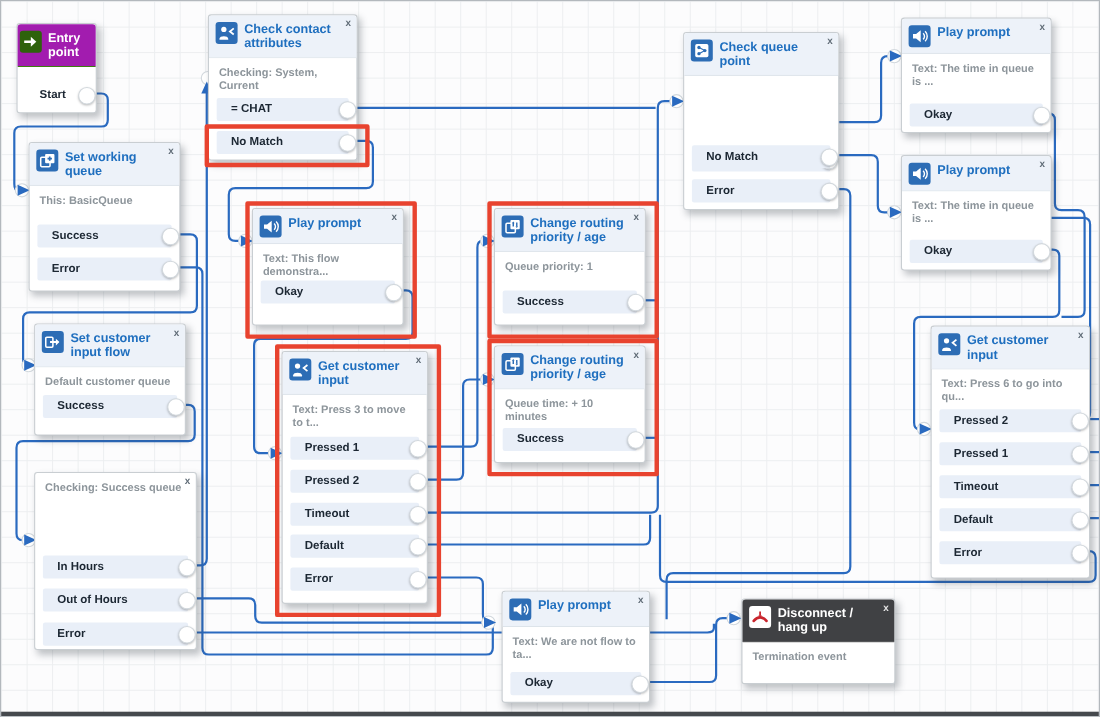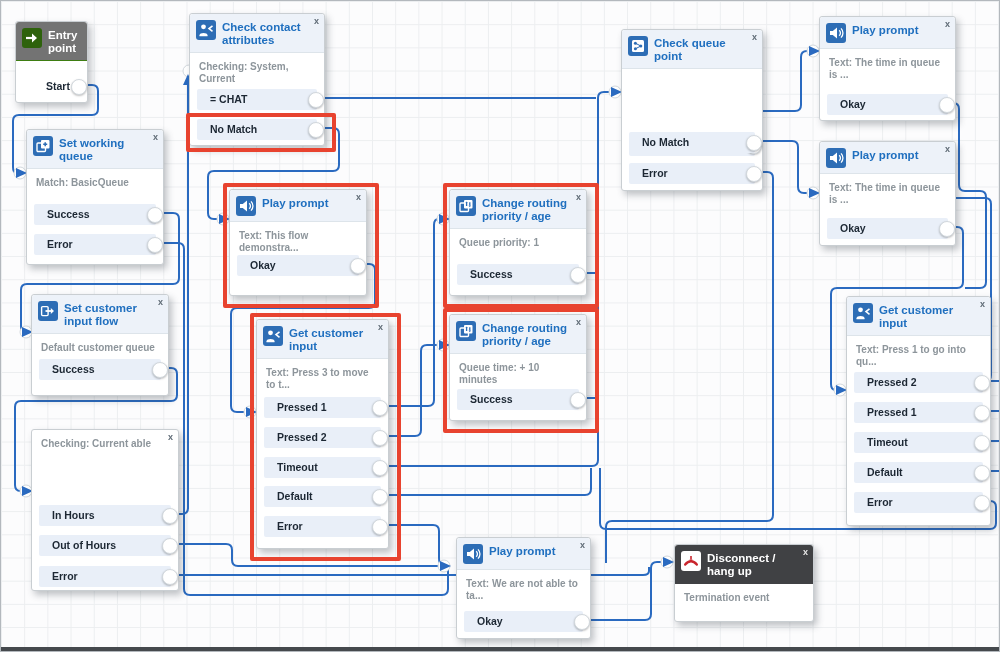--- a/index.html
+++ b/index.html
@@ -17,7 +17,7 @@
     align-items:center;justify-content:center;}
   .ic svg{width:16px;height:16px;display:block;}
   .title{font-size:11.5px;font-weight:700;color:#1f6fbf;line-height:1.12;padding-top:1px;}
-  .node.entry .hdr{background:#737373;border-bottom-color:#3e7d12;}
+  .node.entry .hdr{background:#a21caf;border-bottom-color:#3e7d12;justify-content:flex-end;}
   .node.entry .ic{background:#2e620c;}
   .node.entry .title{color:#fff;}
   .node.dark .hdr{background:#404144;border-bottom-color:#404144;}

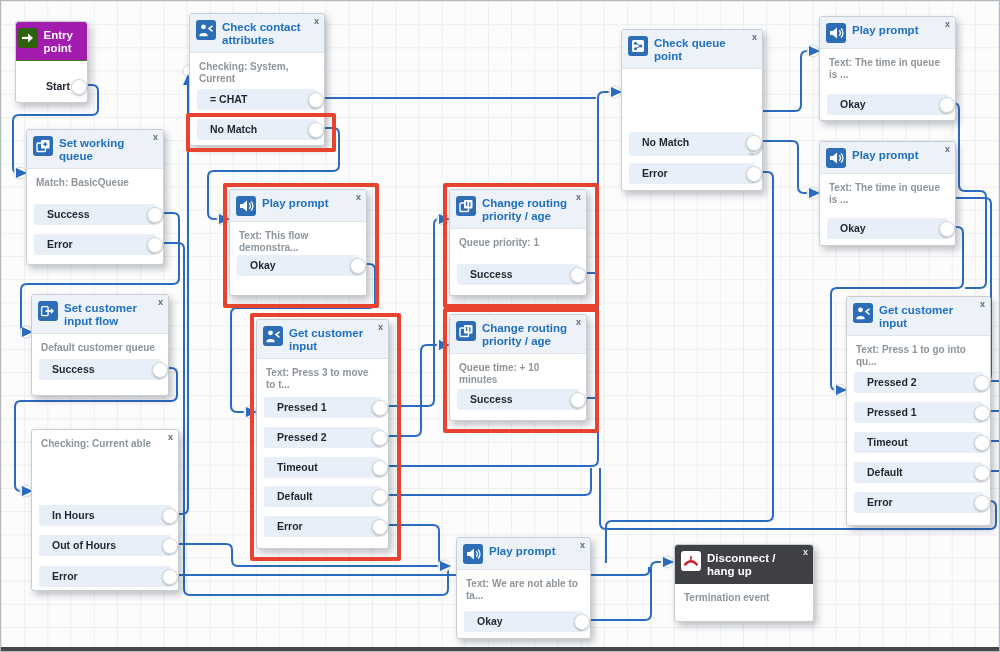--- a/index.html
+++ b/index.html
@@ -29,7 +29,7 @@
   .desc{font-size:10px;font-weight:700;color:#8d959b;padding:8px 9px 0 9px;line-height:1.2;}
   .row{position:absolute;left:7px;right:7px;height:21px;background:#e9eff8;border-radius:2px;
     font-size:10.5px;font-weight:700;color:#1c2733;line-height:21px;padding-left:13px;box-sizing:border-box;}
-  .node.entry .row{background:transparent;text-align:center;}
+  .node.entry .row{background:transparent;}
   .port{position:absolute;right:-7px;top:3.5px;width:14px;height:14px;border-radius:50%;
     background:#fff;border:1px solid #d2d8dd;box-shadow:0 1px 2px rgba(0,0,0,.25);}
   .redbox{position:absolute;border:4px solid #e8432f;border-radius:2px;z-index:5;pointer-events:none;}

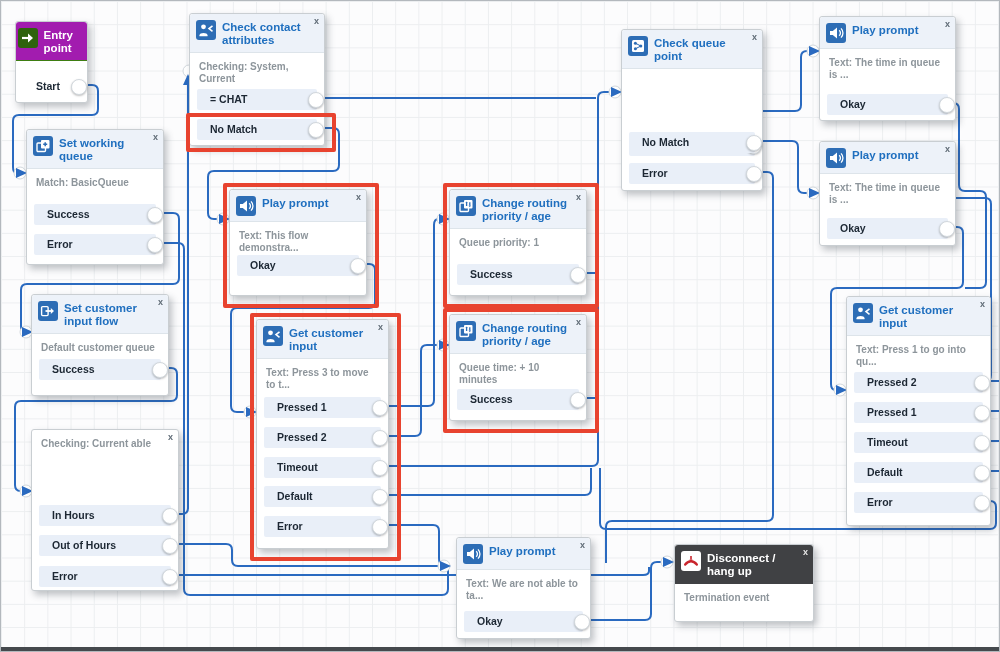--- a/index.html
+++ b/index.html
@@ -133,7 +133,7 @@
           </span>
           <span class="title">Set working queue</span>
         </div>
-        <div class="desc">Match: BasicQueue</div>
+        <div class="desc">This: BasicQueue</div>
         <div class="row" style="top: 73.5px;"><span>Success</span><span class="port"></span></div>
         <div class="row" style="top: 103.5px;"><span>Error</span><span class="port"></span></div>
       </div>

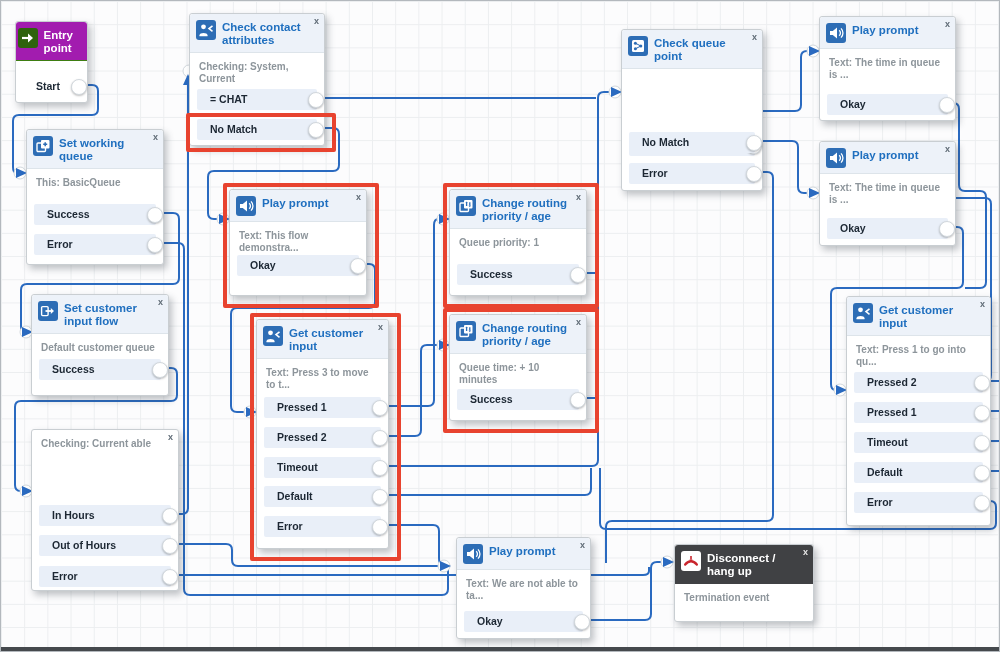--- a/index.html
+++ b/index.html
@@ -263,7 +263,7 @@
           </span>
           <span class="title">Get customer input</span>
         </div>
-        <div class="desc">Text: Press 1 to go into qu...</div>
+        <div class="desc">Text: Press 6 to go into qu...</div>
         <div class="row" style="top: 74.5px;"><span>Pressed 2</span><span class="port"></span></div>
         <div class="row" style="top: 104.5px;"><span>Pressed 1</span><span class="port"></span></div>
         <div class="row" style="top: 134.5px;"><span>Timeout</span><span class="port"></span></div>

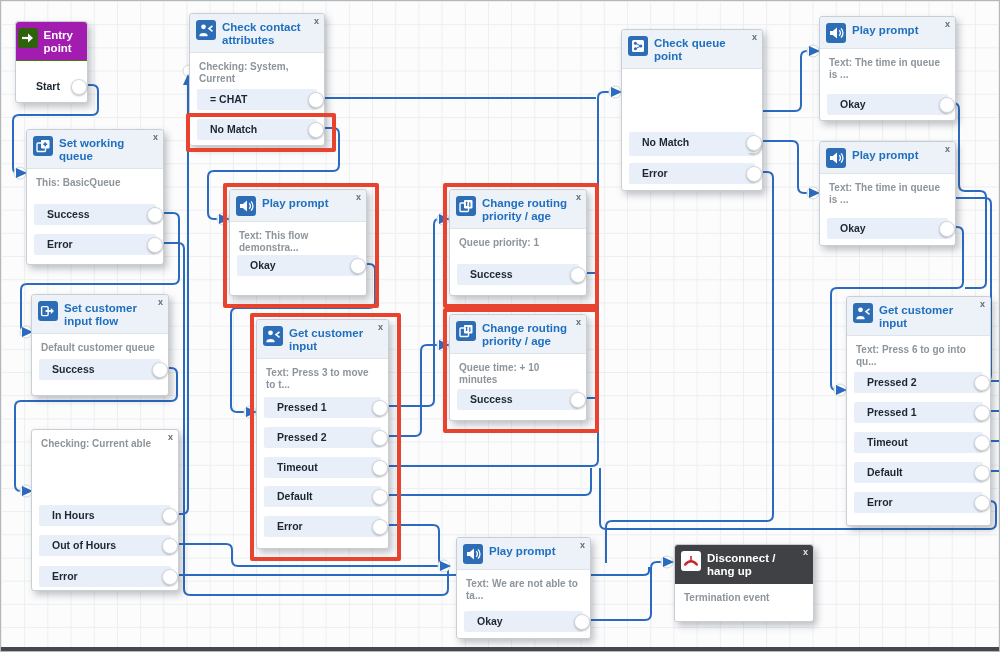--- a/index.html
+++ b/index.html
@@ -152,7 +152,7 @@
       </div>
       <div class="node standard" style="left: 30px; top: 428px; width: 146px; height: 160px;">
         <span class="close">x</span>
-        <div class="desc">Checking: Current able</div>
+        <div class="desc">Checking: Success queue</div>
         <div class="row" style="top: 74.5px;"><span>In Hours</span><span class="port"></span></div>
         <div class="row" style="top: 104.5px;"><span>Out of Hours</span><span class="port"></span></div>
         <div class="row" style="top: 135.5px;"><span>Error</span><span class="port"></span></div>

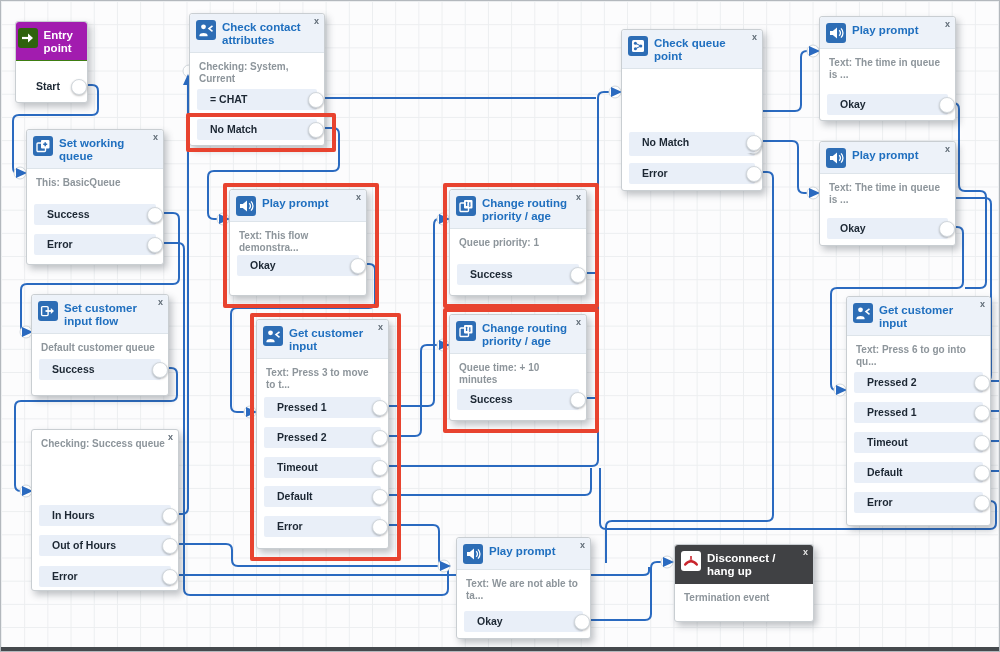--- a/index.html
+++ b/index.html
@@ -280,7 +280,7 @@
           </span>
           <span class="title">Play prompt</span>
         </div>
-        <div class="desc">Text: We are not able to ta...</div>
+        <div class="desc">Text: We are not flow to ta...</div>
         <div class="row" style="top: 72.5px;"><span>Okay</span><span class="port"></span></div>
       </div>
       <div class="node dark" style="left: 673px; top: 543px; width: 138px; height: 76px;">

